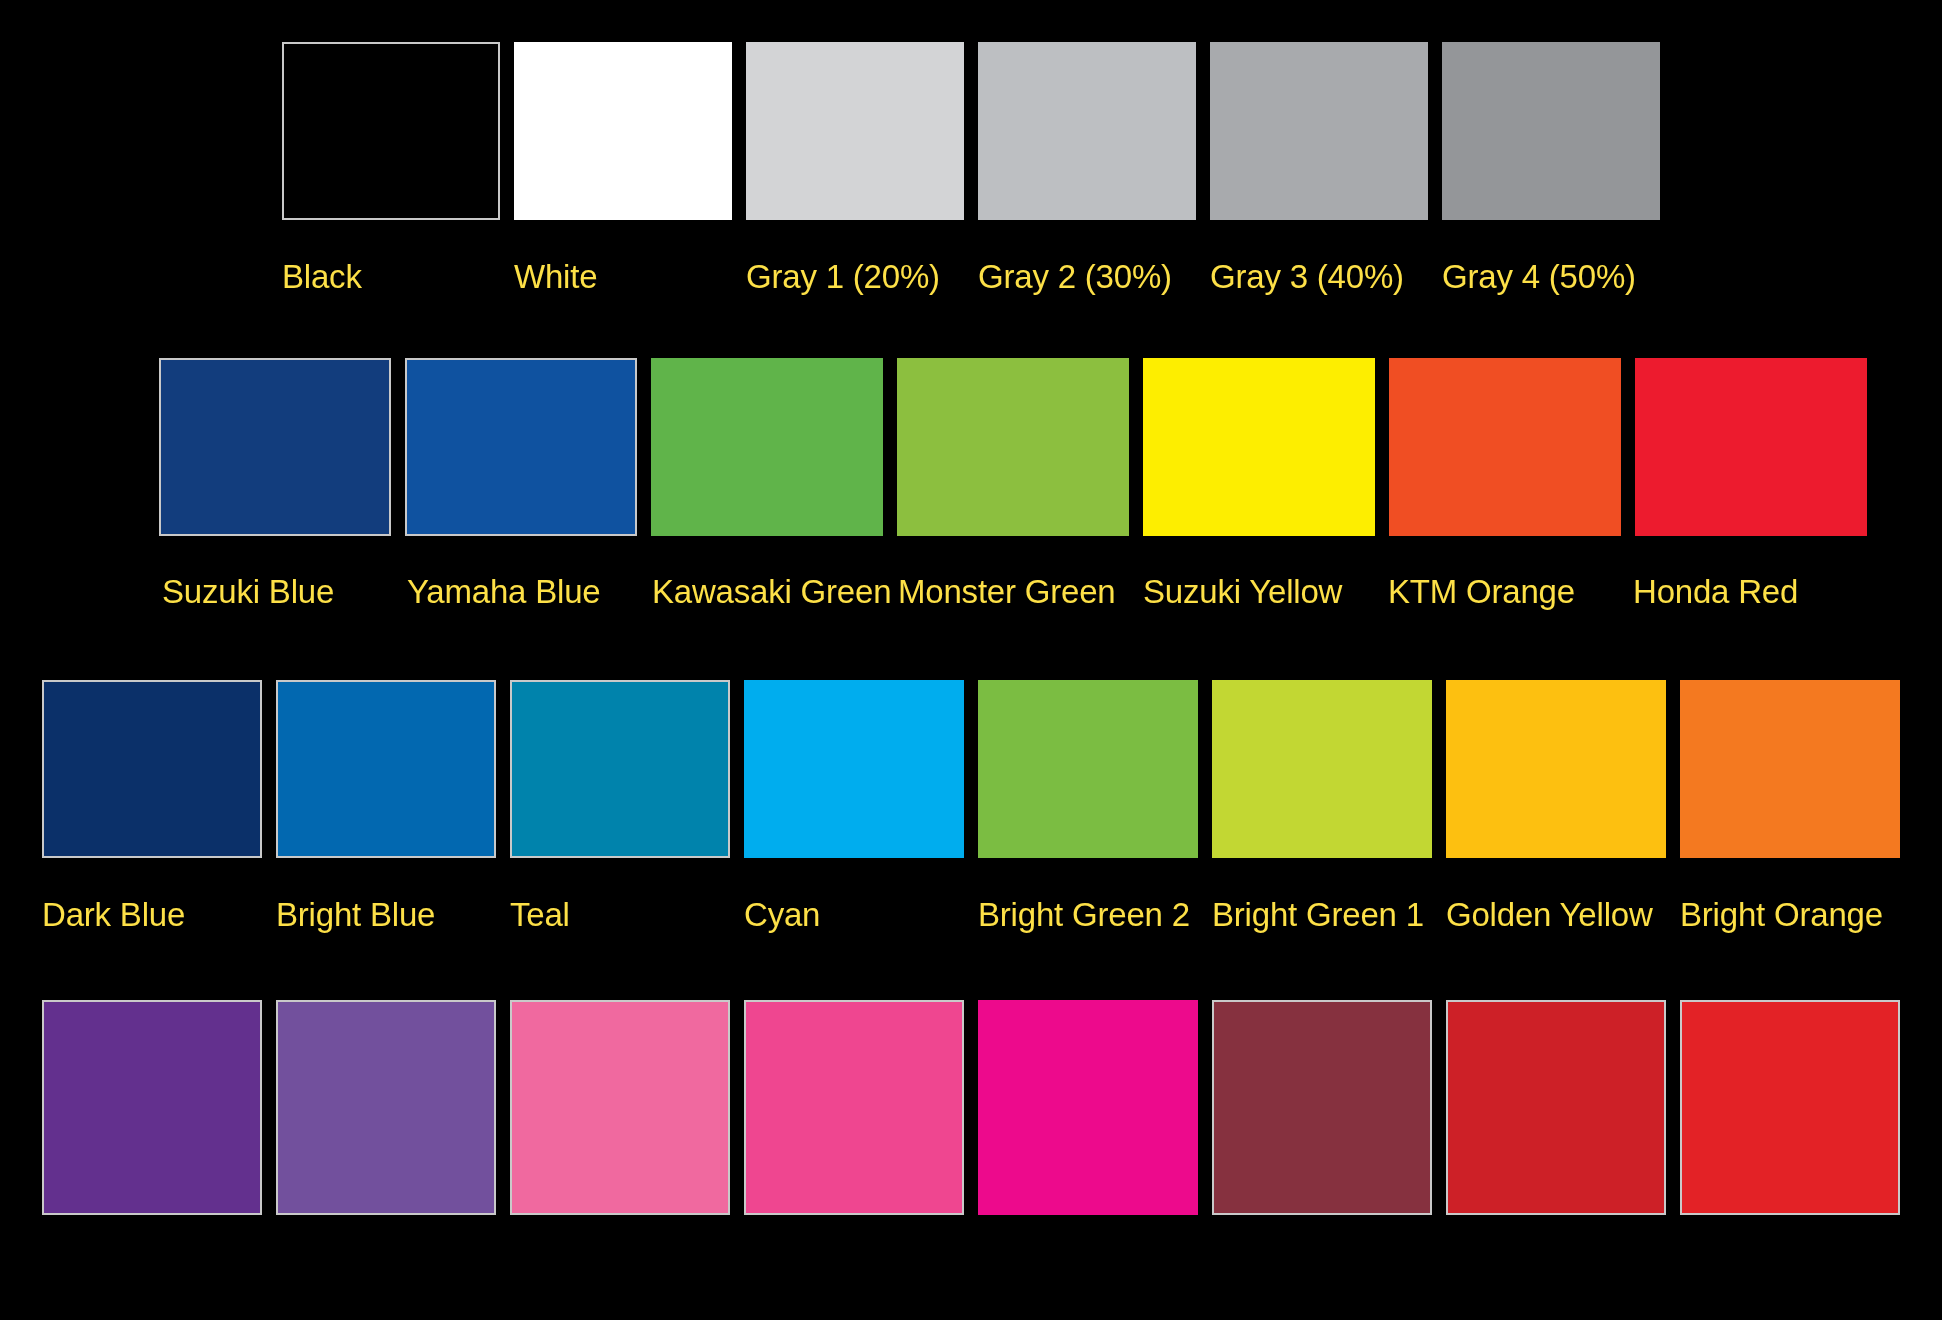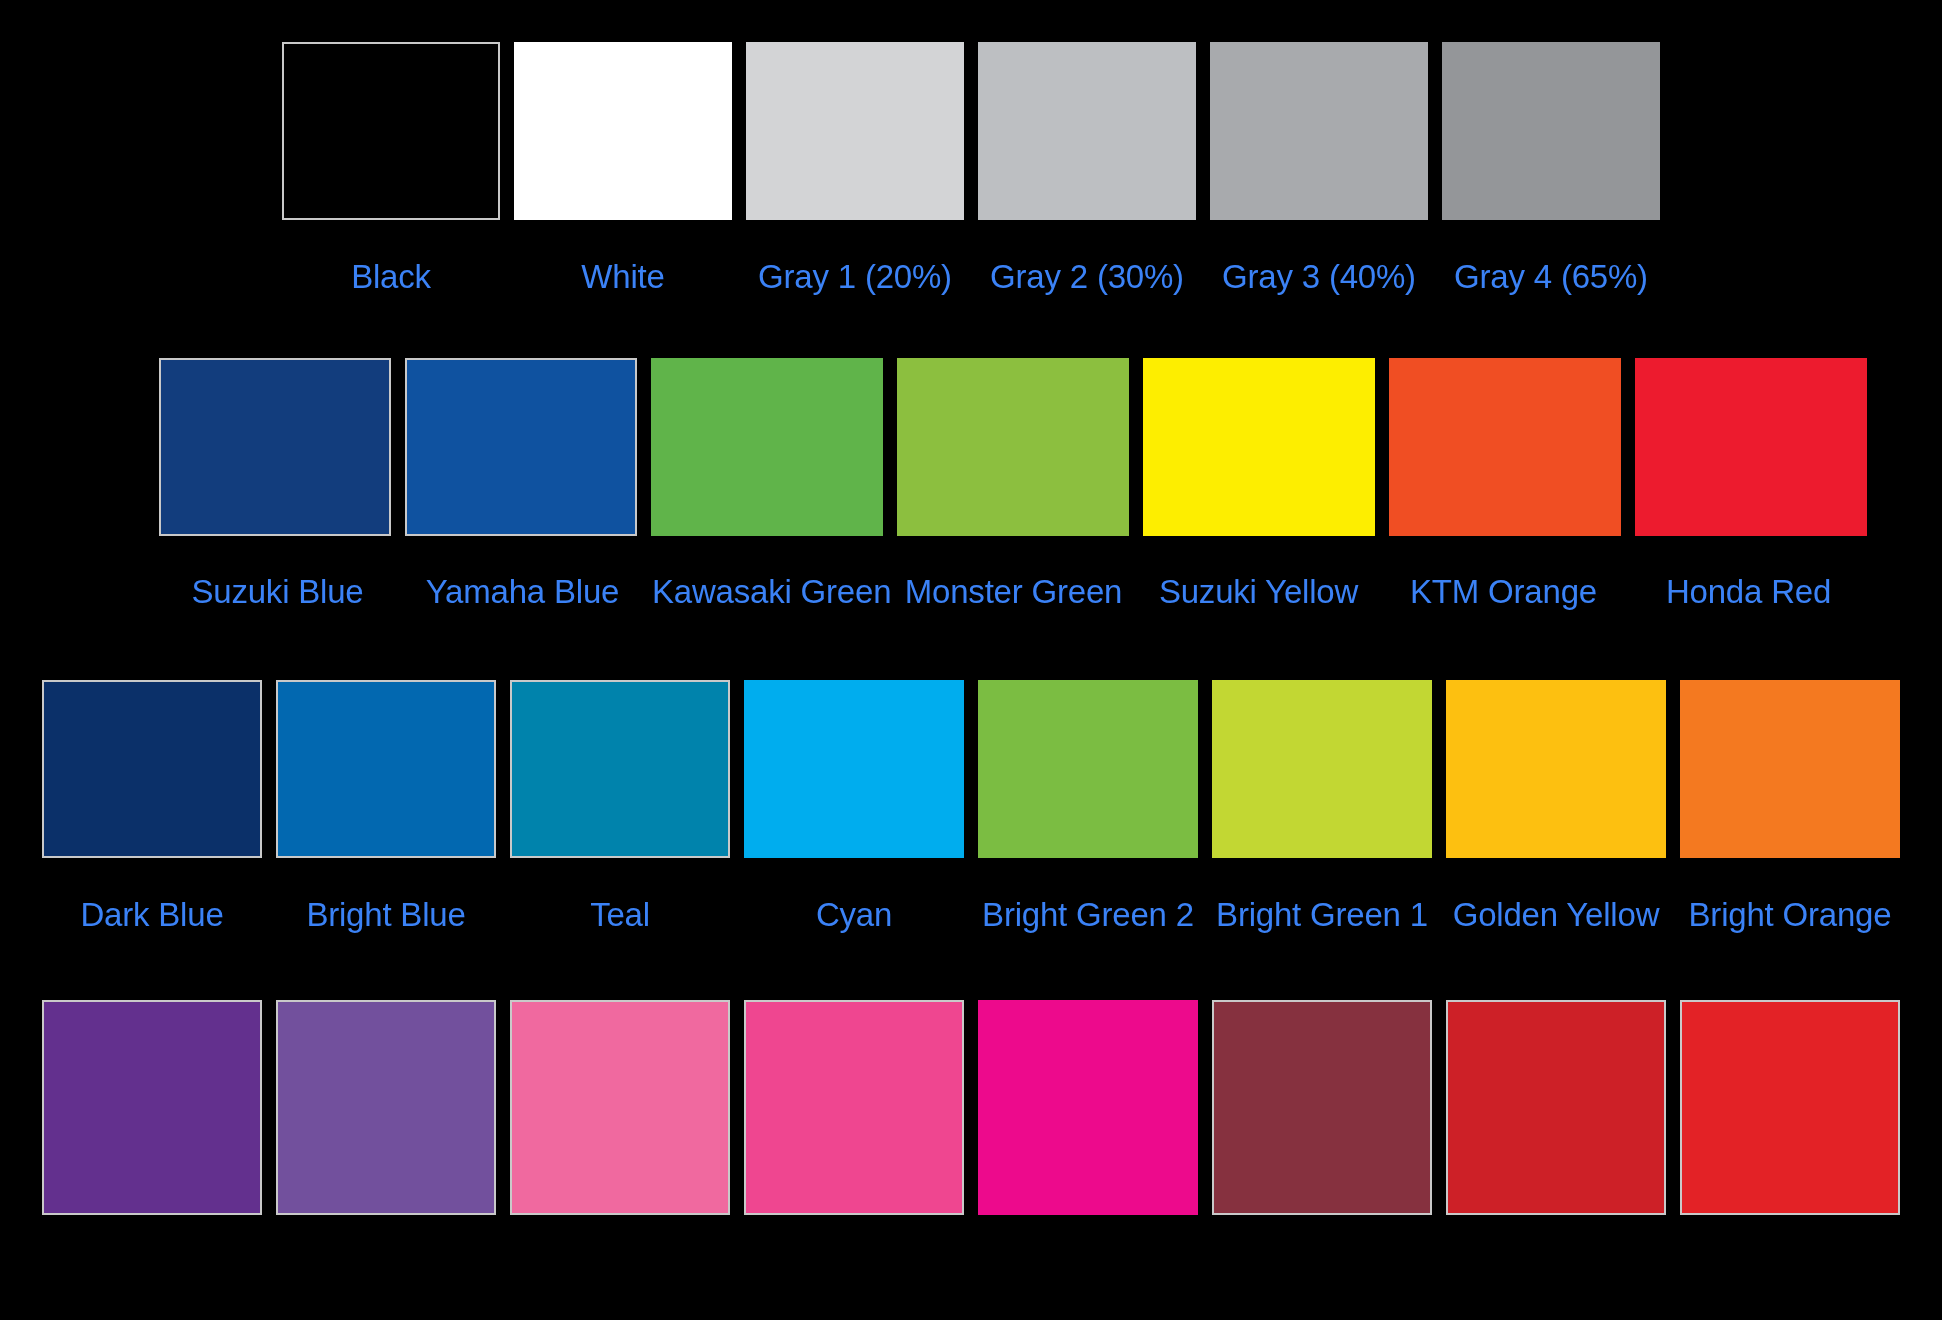--- a/index.html
+++ b/index.html
@@ -70,8 +70,7 @@
   }
 
   .swatch-label {
-    color: #3b82f6;
-    text-align: center;
+    color: #fde047;
     font-family: "Liberation Sans", sans-serif;
     font-weight: 400;
     line-height: 1.0;

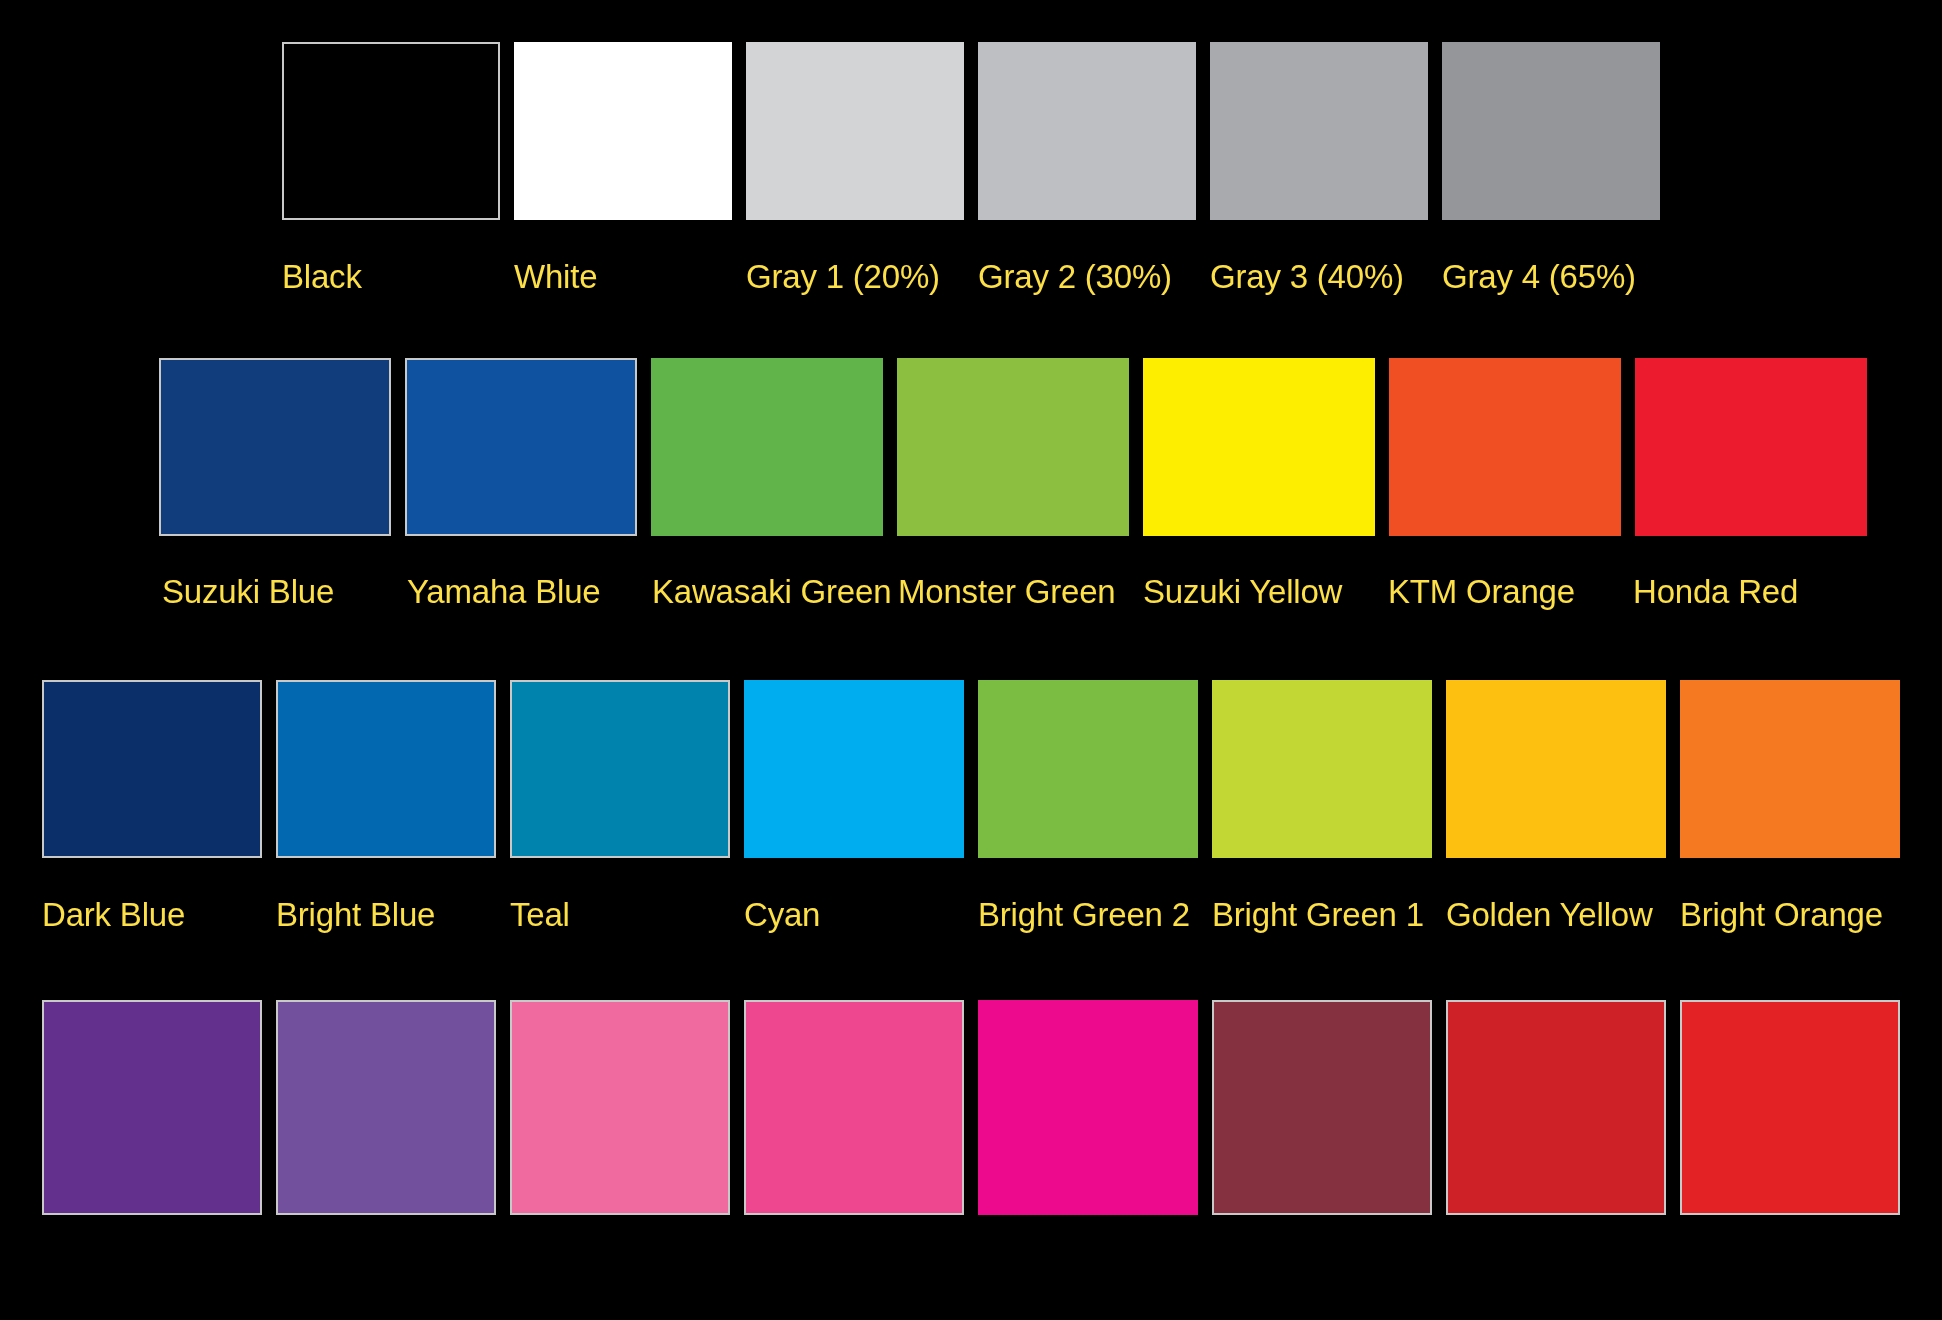--- a/index.html
+++ b/index.html
@@ -133,7 +133,7 @@
         <div class="swatch-label">Gray 1 (20%)</div>
         <div class="swatch-label">Gray 2 (30%)</div>
         <div class="swatch-label">Gray 3 (40%)</div>
-        <div class="swatch-label">Gray 4 (65%)</div>
+        <div class="swatch-label">Gray 4 (50%)</div>
       </div>
   </div>
 

